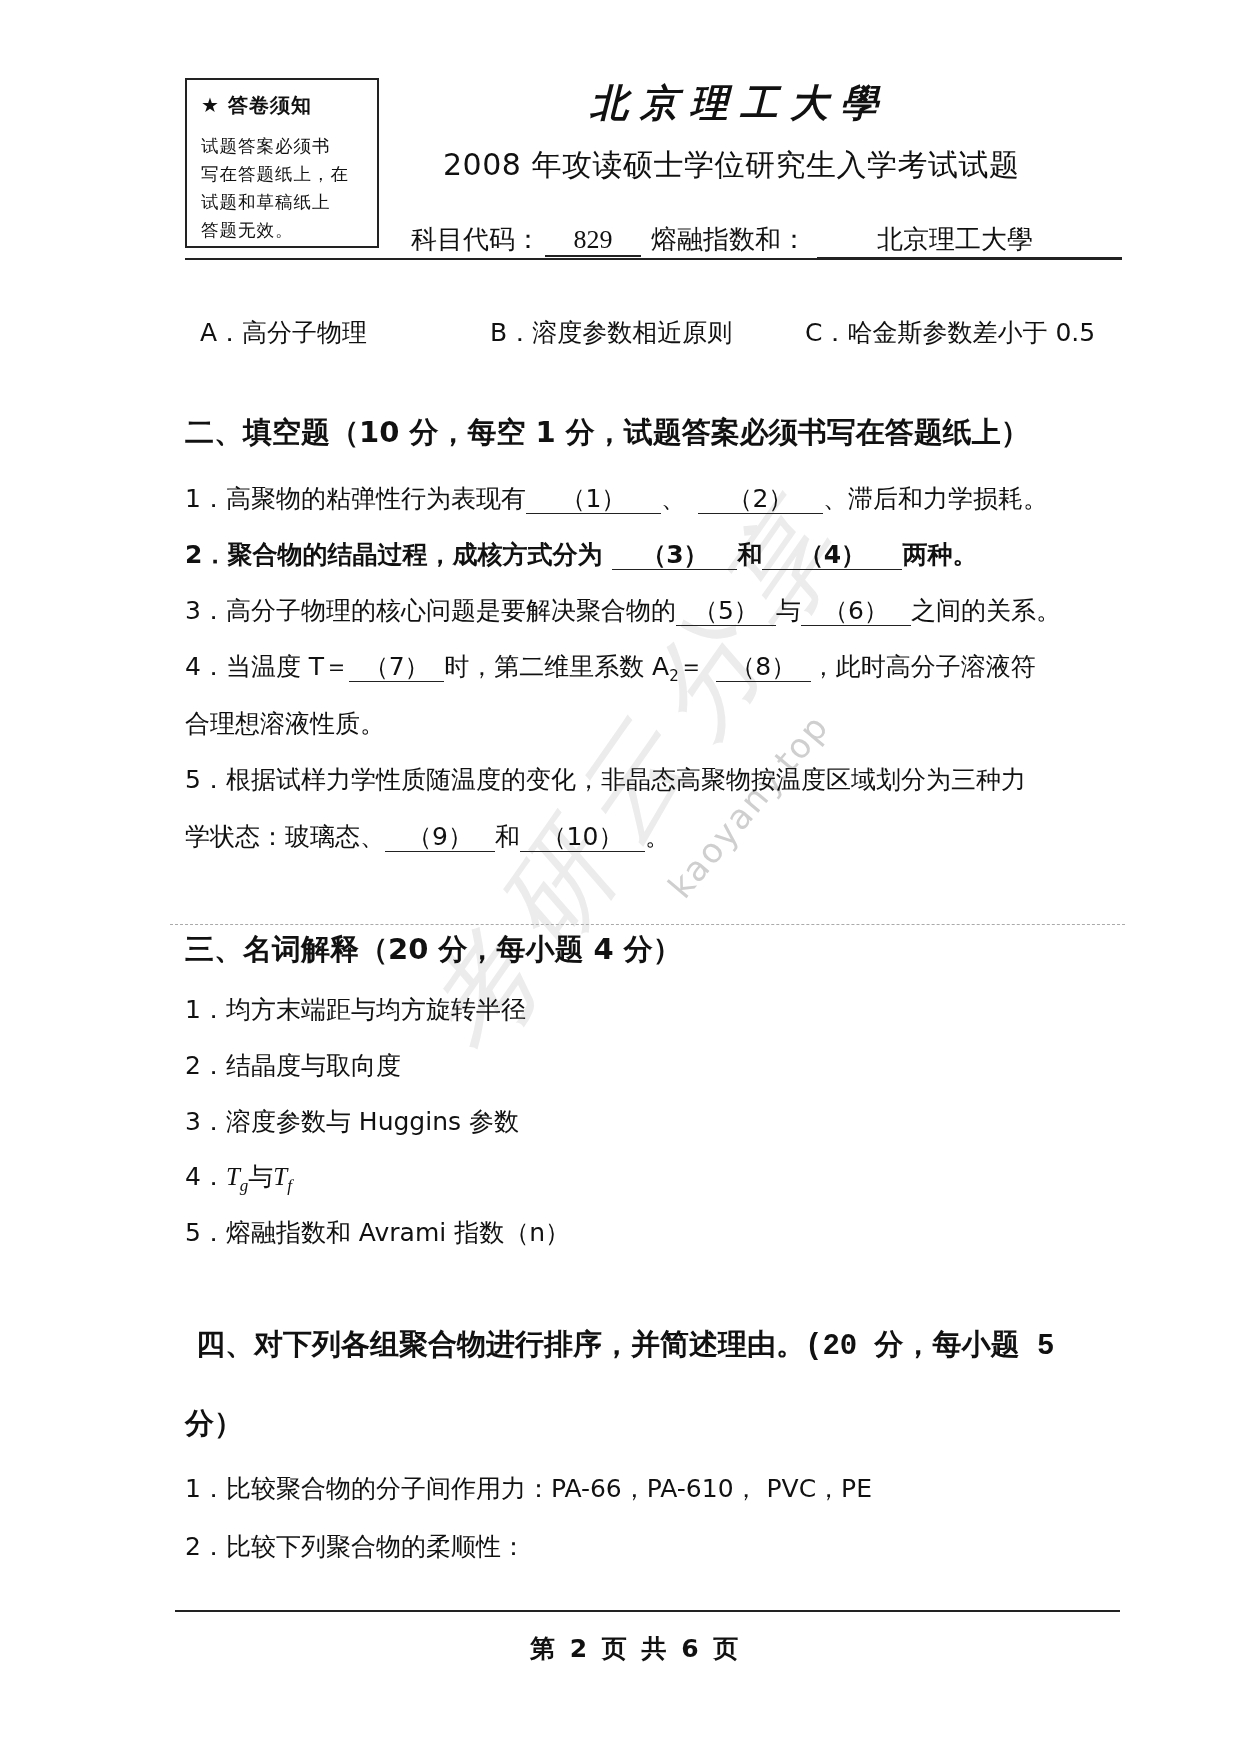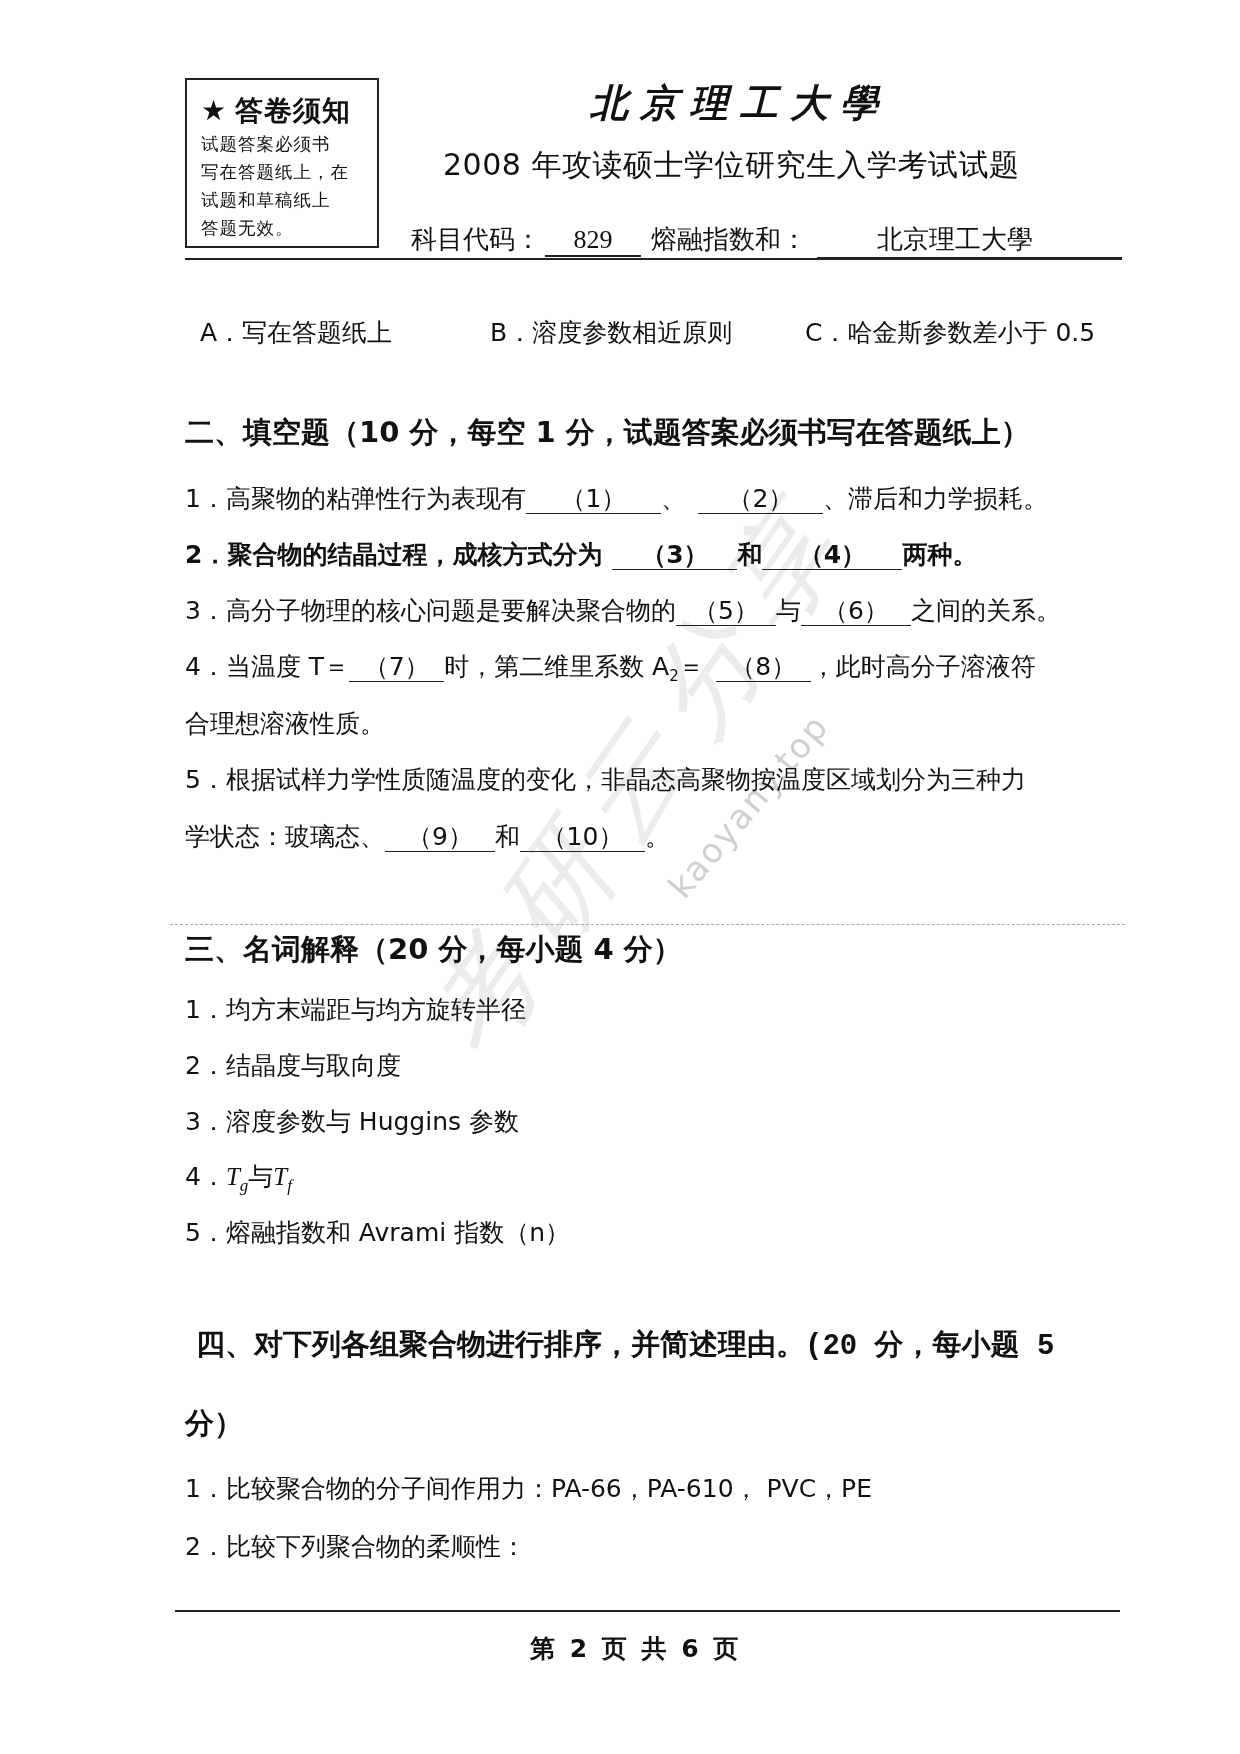--- a/index.html
+++ b/index.html
@@ -21,7 +21,7 @@
       padding: 12px 12px 8px 14px;
       font-family: "DejaVu Sans", "Liberation Sans", sans-serif;
     }
-    .notice-title { font-size: 28px; font-weight: bold; margin-bottom: 0; letter-spacing: 1px; }
+    .notice-title { font-size: 20px; font-weight: bold; margin-bottom: 13px; letter-spacing: 1px; }
     .notice-title .star { margin-right: 8px; }
     .notice-body { font-size: 17.5px; line-height: 28px; letter-spacing: 1px; }
 

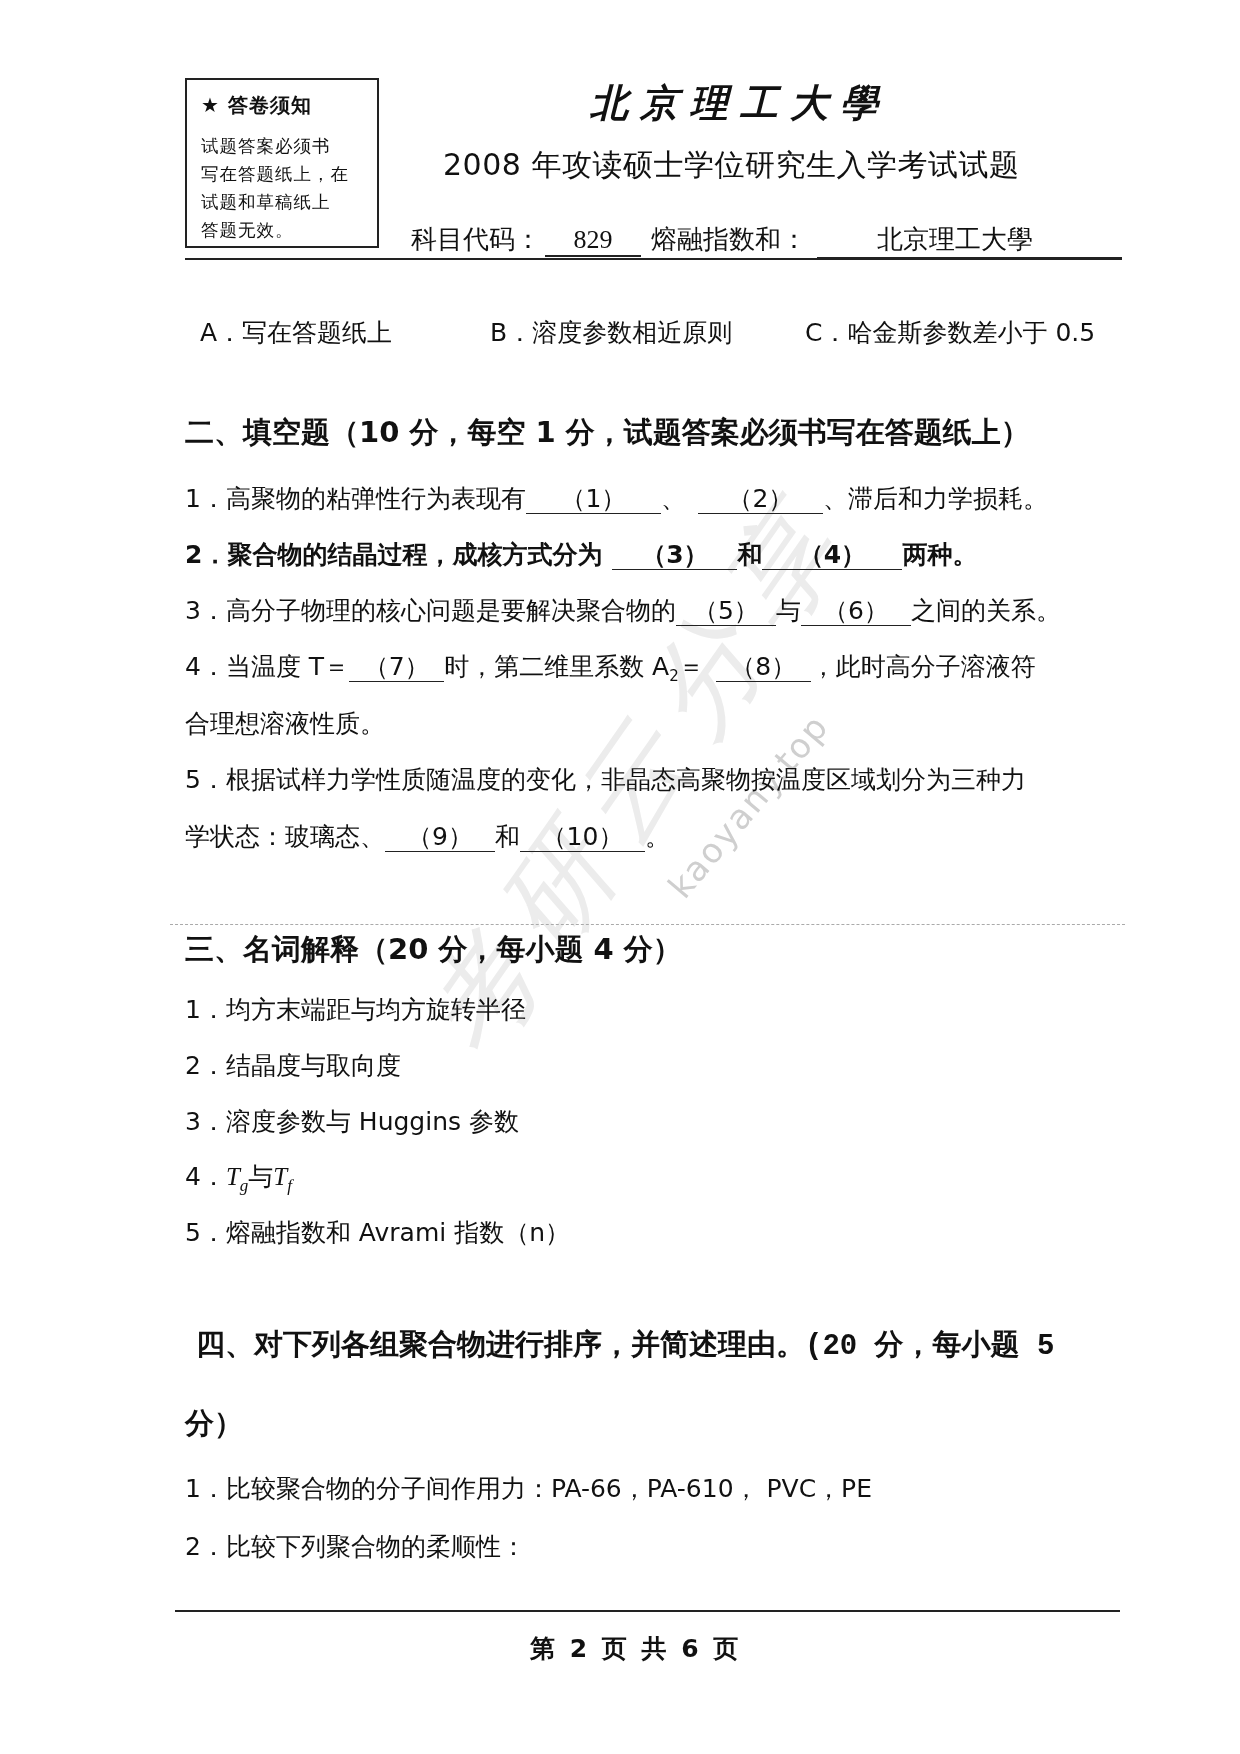--- a/index.html
+++ b/index.html
@@ -126,7 +126,7 @@
 <div class="abs hr hr-top"></div>
 
 <div class="abs line cjk opts">
-  <span style="width:290px">A．写在答题纸上</span><span style="width:315px">B．溶度参数相近原则</span><span>C．哈金斯参数差小于 0.5</span>
+  <span style="width:290px">A．高分子物理</span><span style="width:315px">B．溶度参数相近原则</span><span>C．哈金斯参数差小于 0.5</span>
 </div>
 
 <div class="abs sec-head" style="left:185px; top:413px;">二、填空题（10 分，每空 1 分，试题答案必须书写在答题纸上）</div>

